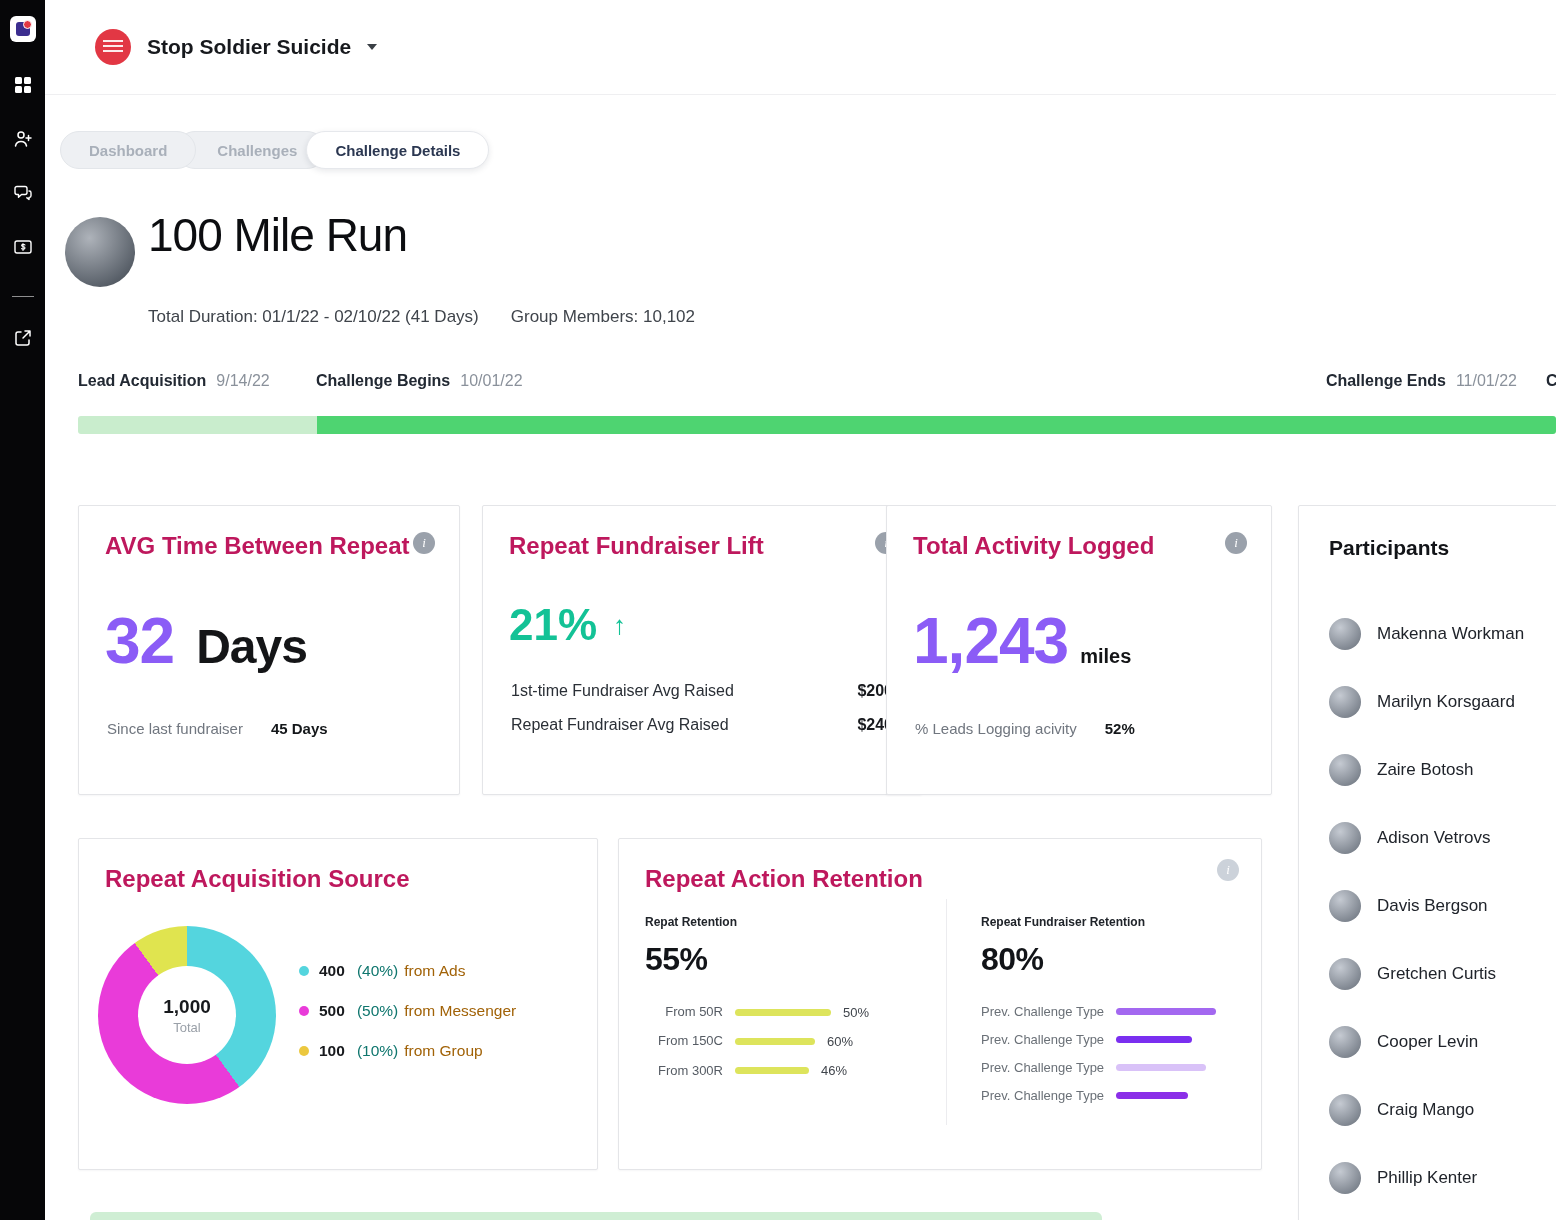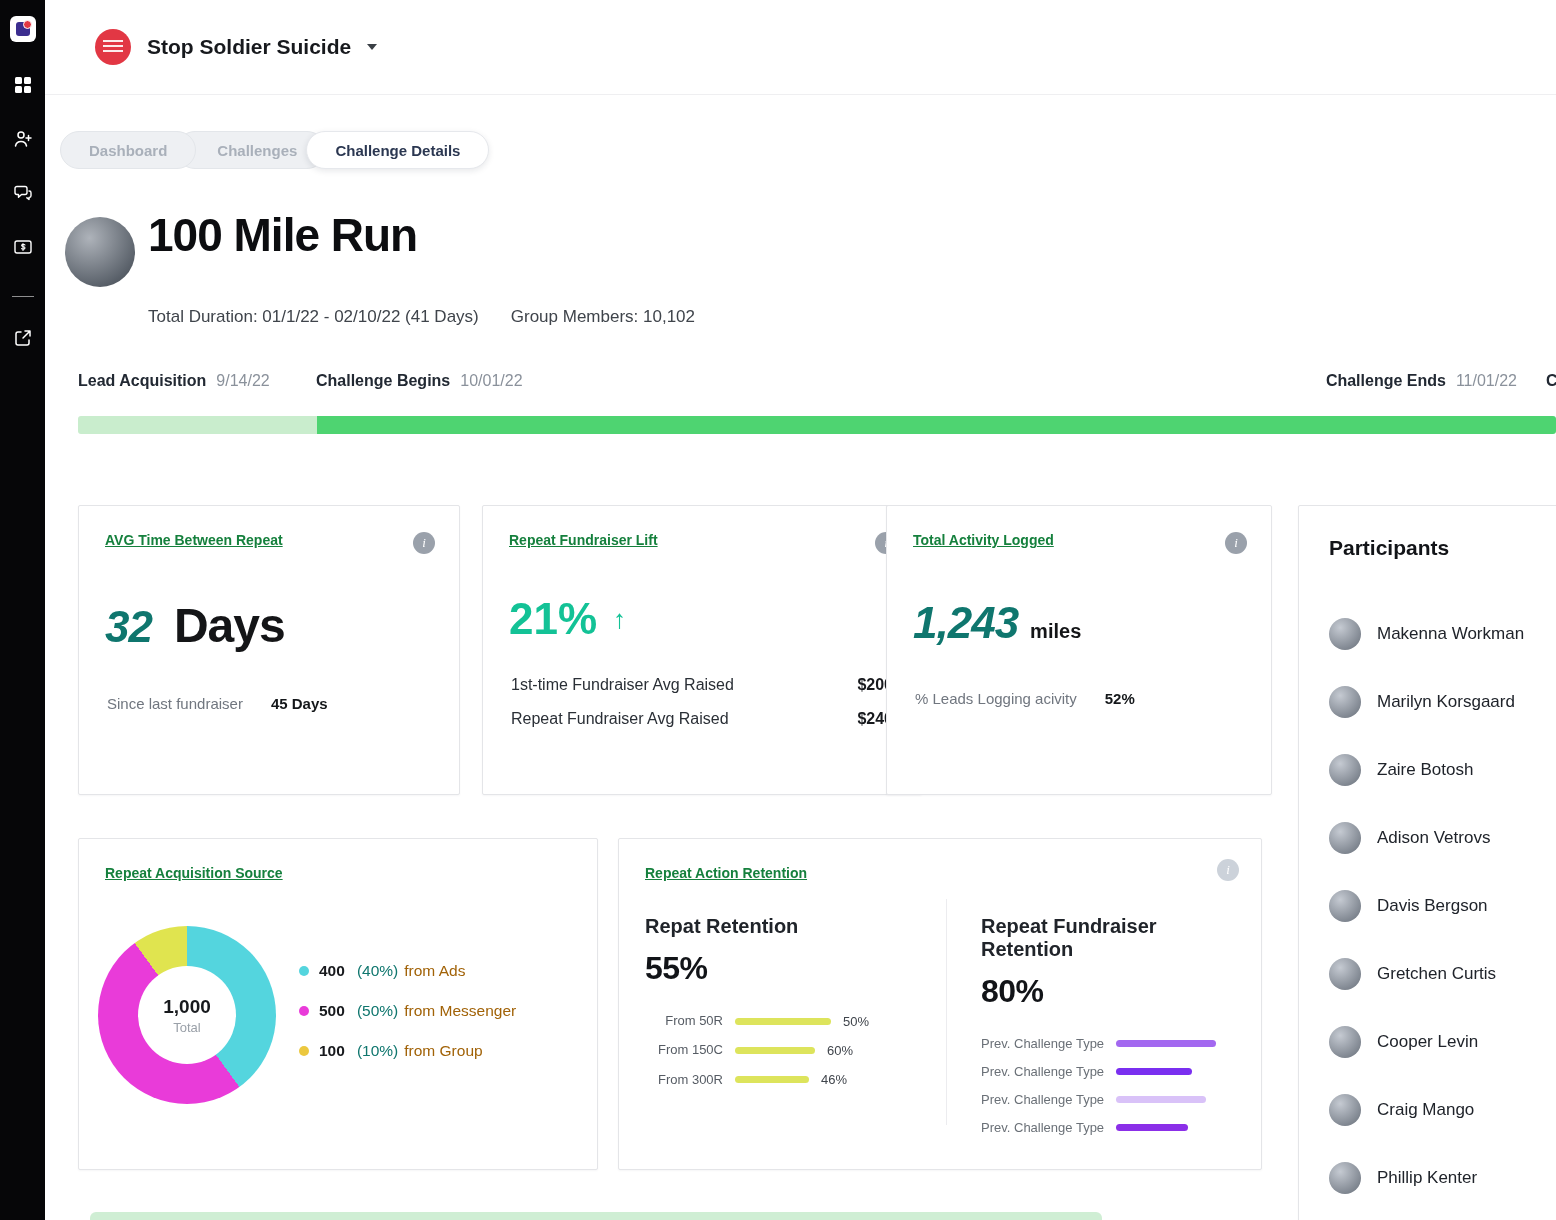--- a/index.html
+++ b/index.html
@@ -42,7 +42,7 @@
   
   .challenge-avatar { position:absolute; left:65px; top:217px; width:70px; height:70px; border-radius:50%;
     background:radial-gradient(circle at 35% 30%, #aeb3ba, #5d646d 70%, #3c424a); }
-  .page-title { position:absolute; left:148px; top:208px; font-size:46px; font-weight:700;
+  .page-title { position:absolute; left:148px; top:208px; font-size:46px; font-weight:400;
     letter-spacing:-1px; color:#0c0d10; }
   .meta { position:absolute; left:148px; top:307px; display:flex; font-size:17px; color:#3f444b; }
   .meta .m2 { margin-left:32px; }

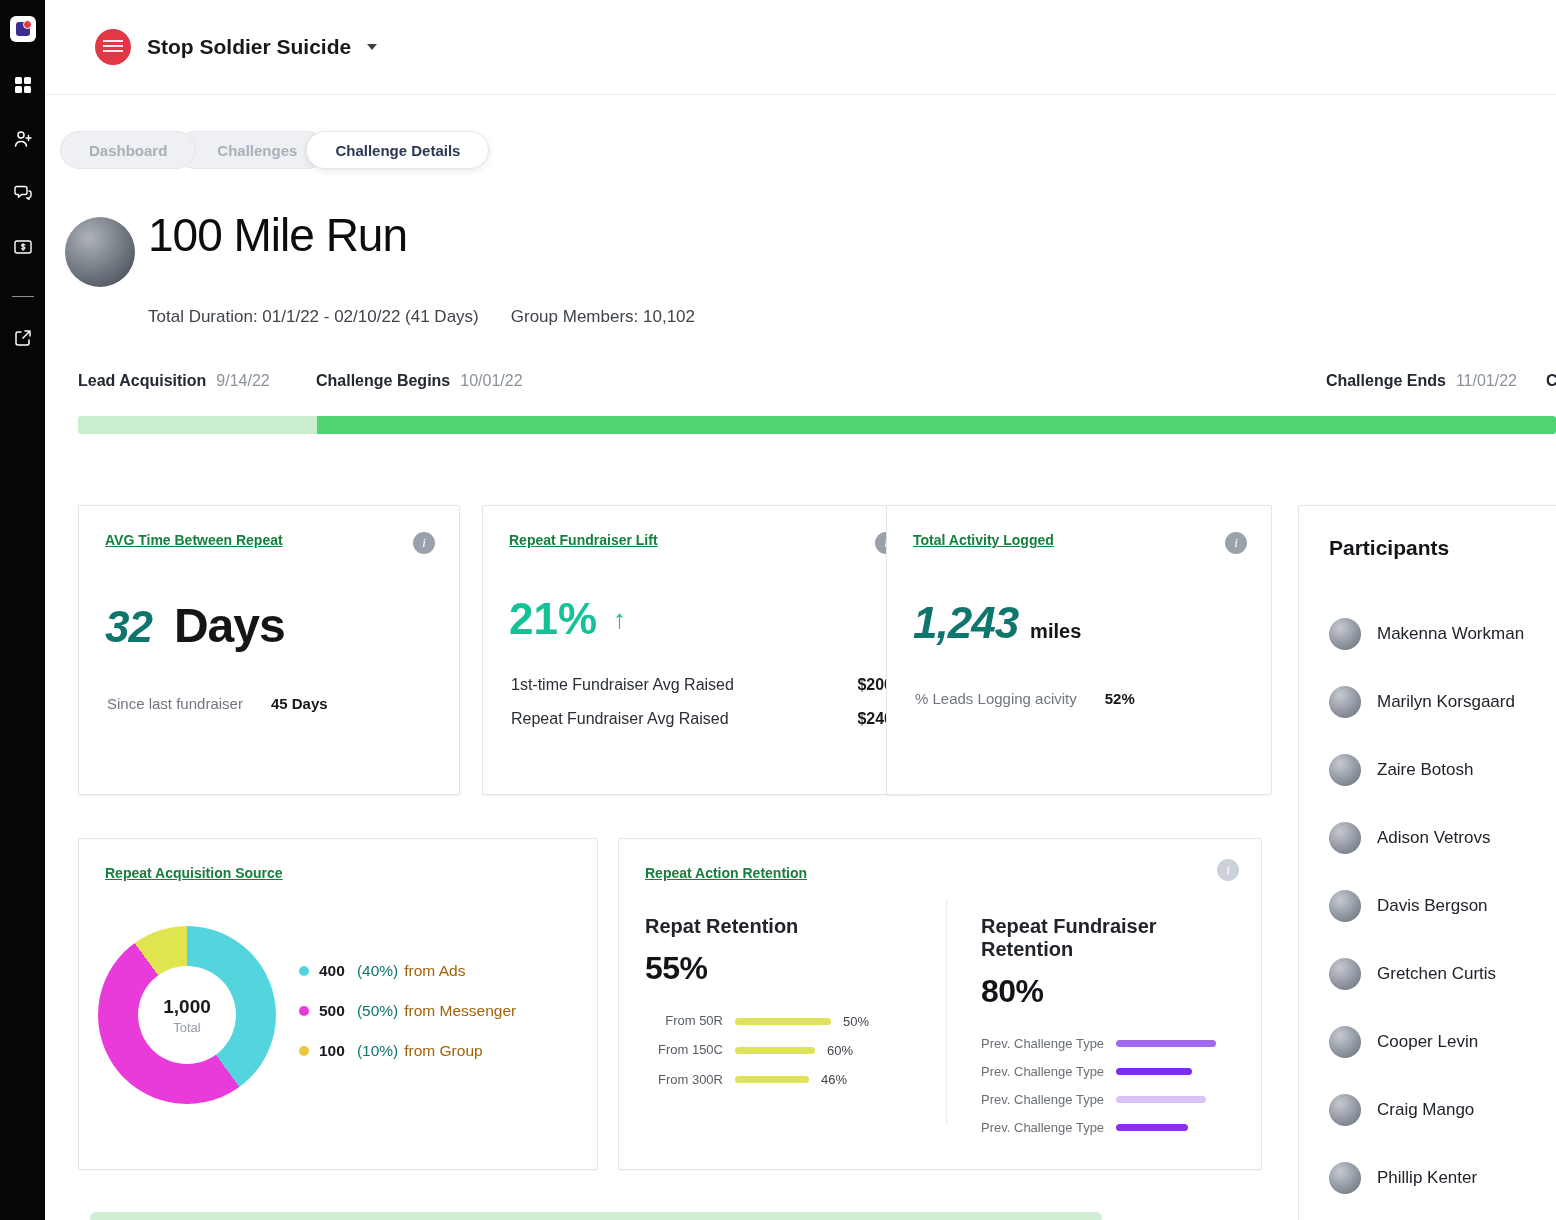--- a/index.html
+++ b/index.html
@@ -64,7 +64,7 @@
   .card { position:absolute; background:#fff; border:1px solid #e4e5e8; border-radius:2px;
     box-shadow:0 1px 2px rgba(16,24,40,.04); }
   .card-h { display:flex; justify-content:space-between; align-items:flex-start; padding:26px 24px 0 26px; }
-  .card-title { font-size:14px; font-weight:700; color:#15803d;text-decoration:underline; }
+  .card-title { font-size:24px; font-weight:700; color:#be185d; }
   .info-icon { width:22px; height:22px; border-radius:50%; background:#9aa1ab; color:#fff;
     display:flex; align-items:center; justify-content:center; font-size:13px; font-style:italic;
     font-family:"Liberation Serif", serif; cursor:pointer; flex:none; }

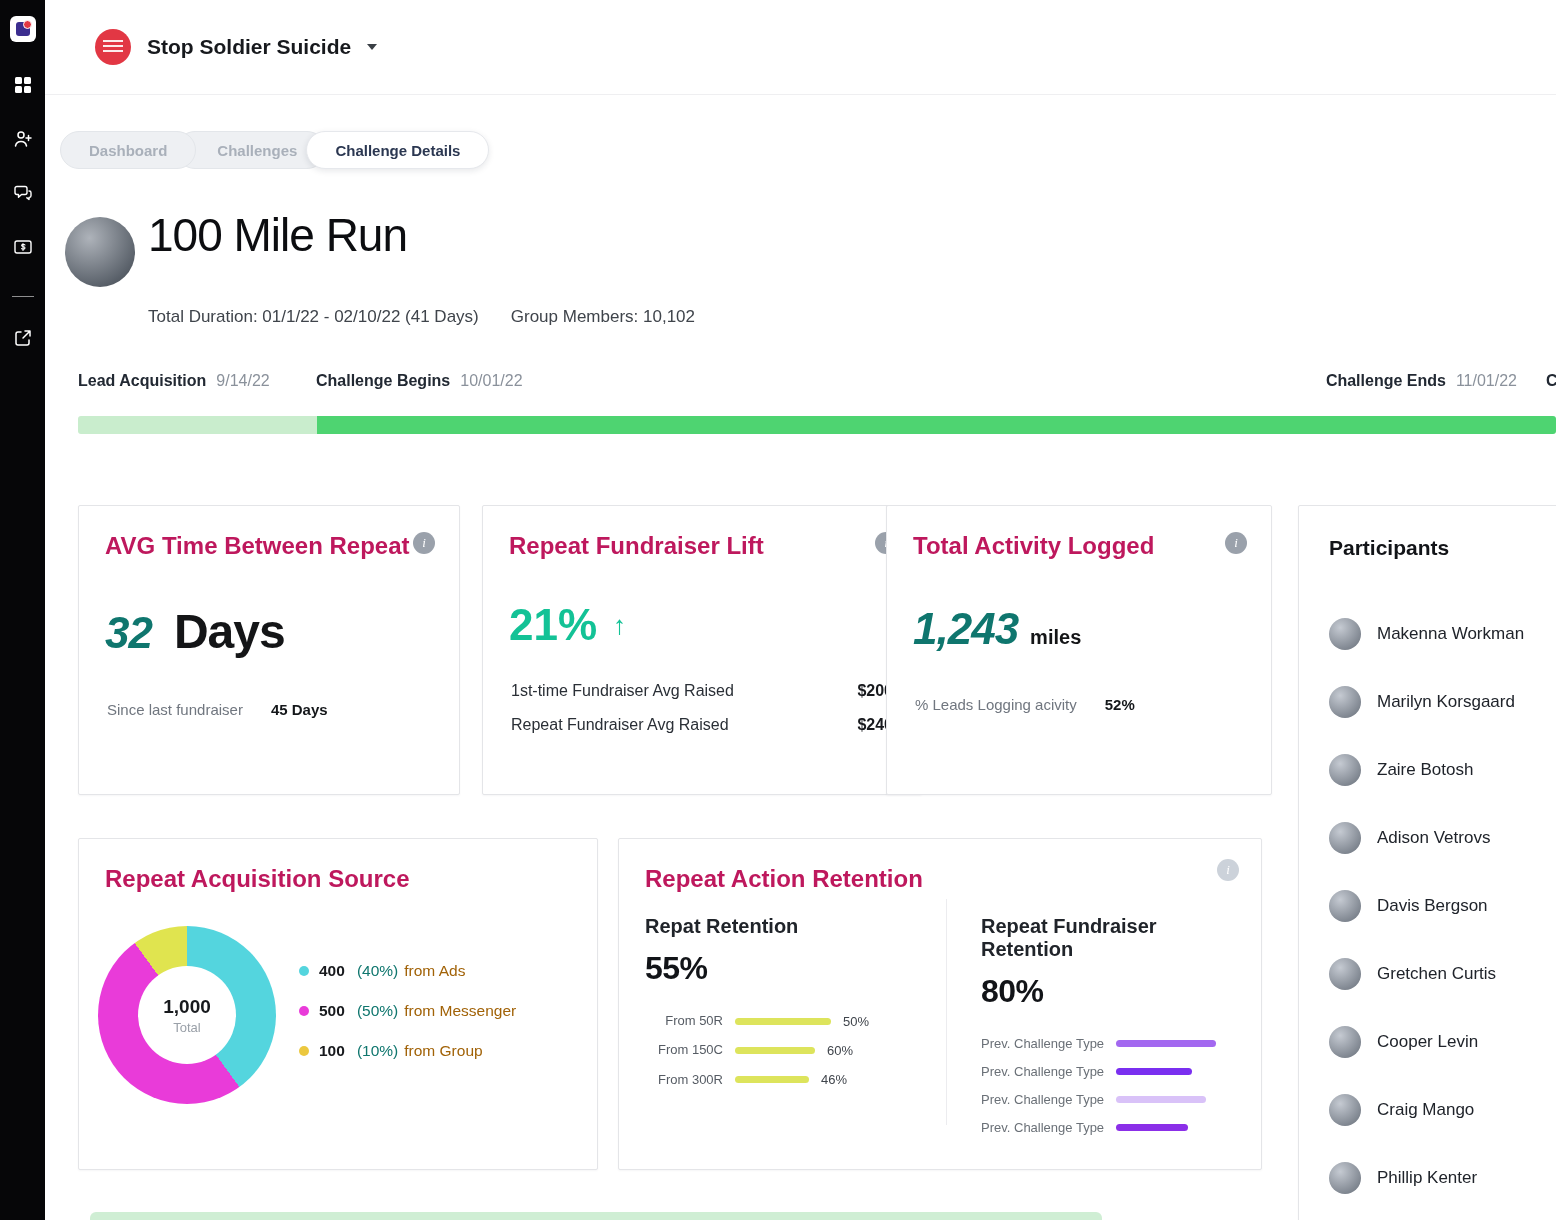--- a/index.html
+++ b/index.html
@@ -76,7 +76,7 @@
   .card-act  { left:886px; top:505px; width:386px; height:290px; }
 
   .bignum-row { display:flex; align-items:baseline; margin:44px 0 0 26px; }
-  .bignum { font-size:44px; font-weight:700; color:#0f766e; letter-spacing:-1px;font-style:italic; }
+  .bignum { font-size:64px; font-weight:700; color:#8b5cf6; letter-spacing:-1px; }
   .bigunit { font-size:48px; font-weight:700; color:#141517; margin-left:22px; letter-spacing:-1px; }
   .bigunit.small { font-size:20px; margin-left:12px; letter-spacing:0; }
   .subrow { display:flex; align-items:baseline; margin:42px 0 0 28px; font-size:15px; }

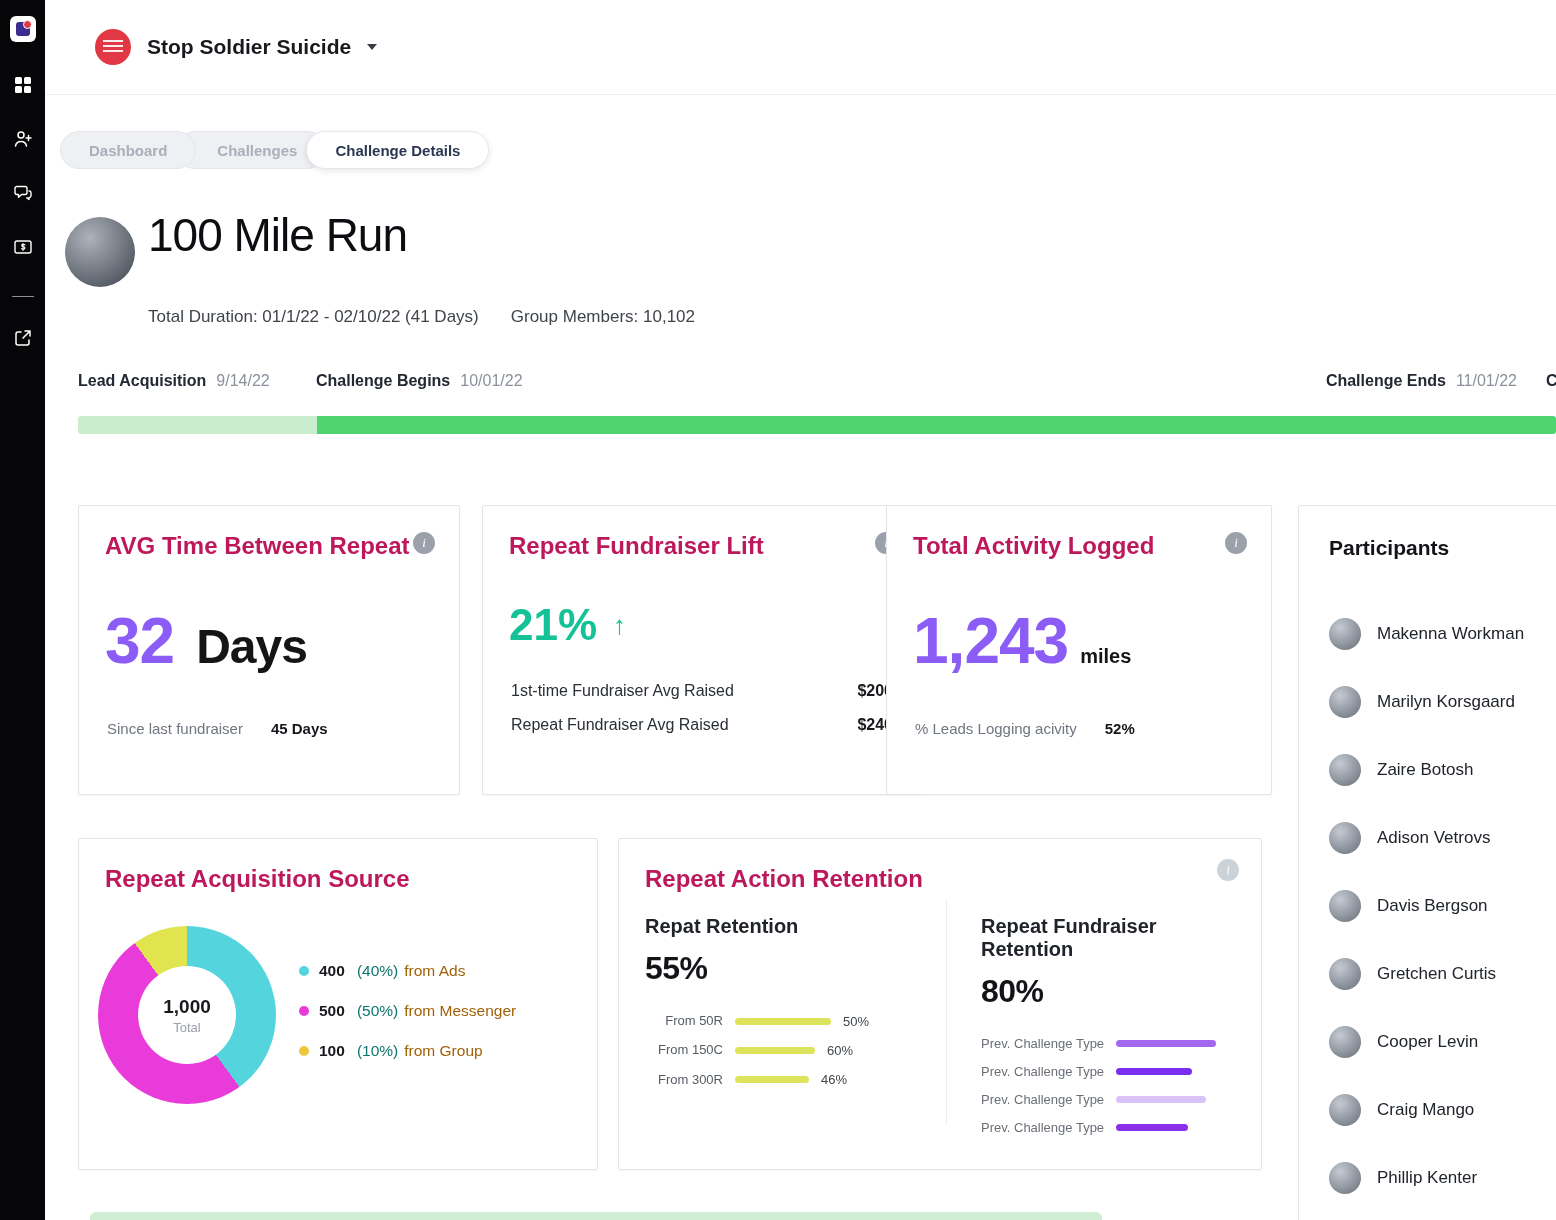--- a/index.html
+++ b/index.html
@@ -122,7 +122,7 @@
   .ret-col { position:absolute; top:76px; }
   .ret-col.left { left:26px; width:290px; }
   .ret-col.right { left:362px; width:270px; }
-  .ret-subtitle { font-size:20px; font-weight:600; color:#20242a; }
+  .ret-subtitle { font-size:12px; font-weight:600; color:#20242a; }
   .ret-big { font-size:32px; font-weight:700; color:#121418; margin-top:12px; letter-spacing:-.5px; }
   .ret-rows { margin-top:26px; }
   .ret-row { display:flex; align-items:center; margin-bottom:13px; }

